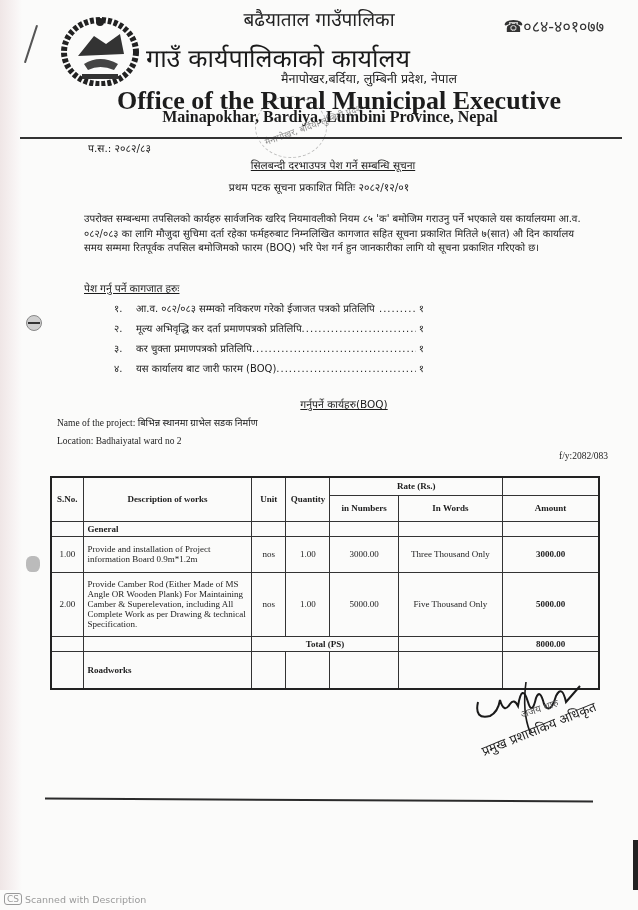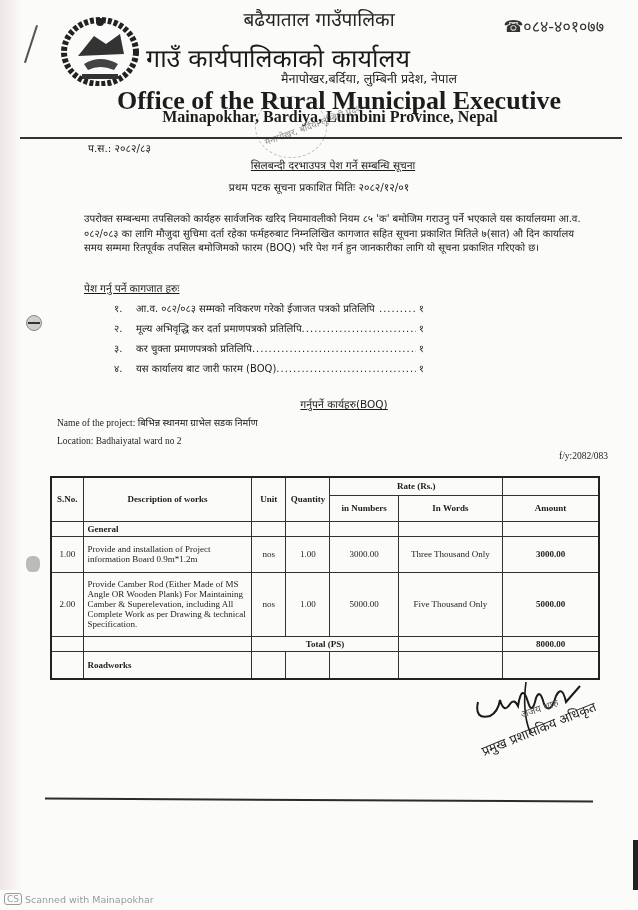--- a/index.html
+++ b/index.html
@@ -175,7 +175,7 @@
       <td></td>
       <td class="c b">8000.00</td>
     </tr>
-    <tr style="height:28px">
+    <tr style="height:38px">
       <td></td>
       <td class="b">Roadworks</td>
       <td></td>

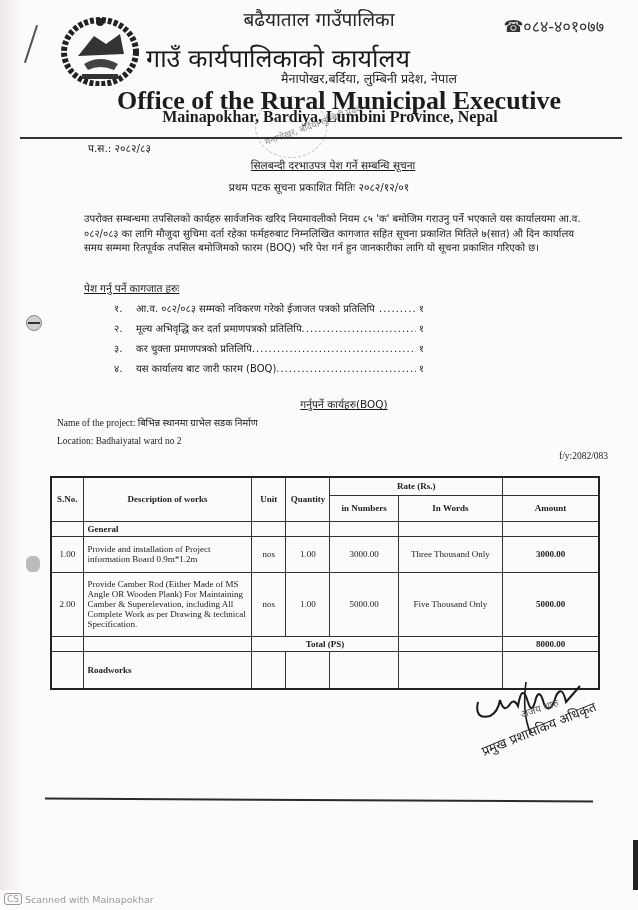--- a/index.html
+++ b/index.html
@@ -199,7 +199,7 @@
 
   <div class="camscanner">
     <span class="cs-logo">CS</span>
-    <span>Scanned with Mainapokhar</span>
+    <span>Scanned with Description</span>
   </div>
 </div>
 

